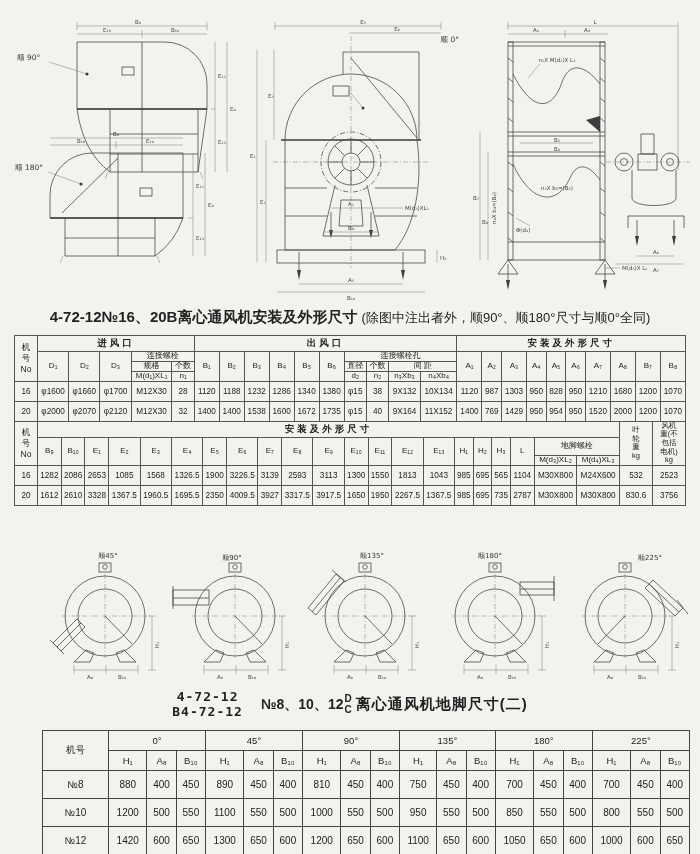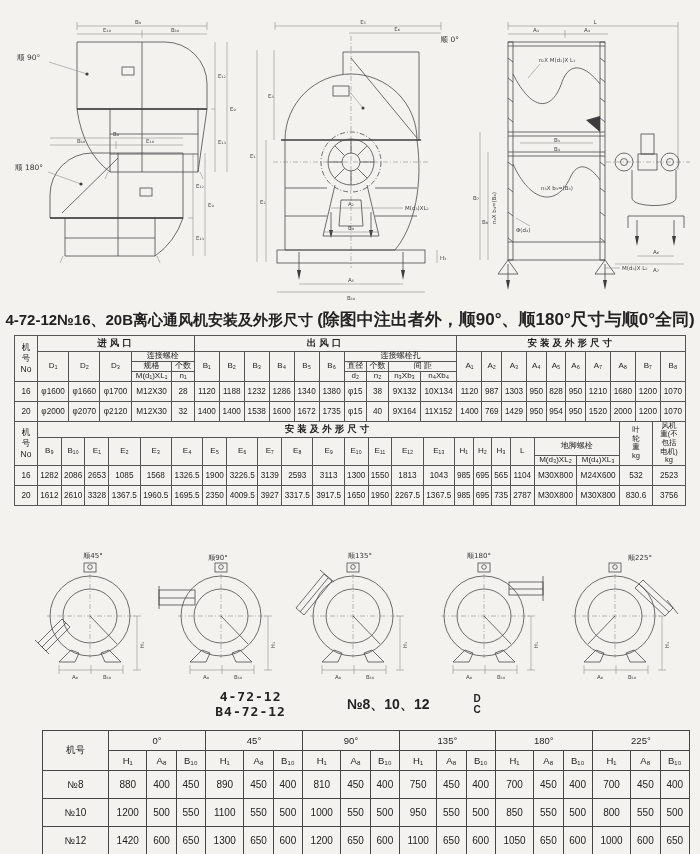--- a/index.html
+++ b/index.html
@@ -17,7 +17,7 @@
   .flabel{font:7px "DejaVu Sans",sans-serif;fill:#333;}
   
   .title1{top:308px;left:0;width:700px;text-align:center;font-size:15px;font-weight:600;}
-  .title1 .note{font-size:17px;font-weight:700;}
+  .title1 .note{font-size:13px;font-weight:400;}
   .title2{top:690px;left:0;width:700px;display:flex;justify-content:center;align-items:center;
           font-size:15px;font-weight:600;gap:43px;}
   .t2-models{font-family:"DejaVu Sans Mono",monospace;font-size:13px;line-height:1.15;

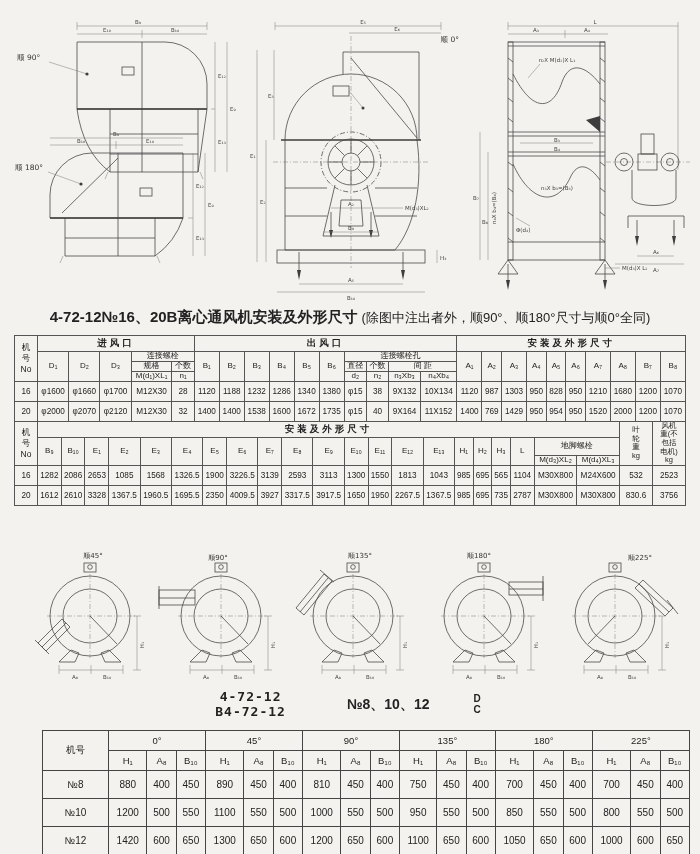--- a/index.html
+++ b/index.html
@@ -497,7 +497,7 @@
   </table>
 </div>
 
-<div class="sec" style="top:548px;left:25px;width:655px;height:138px;display:flex;justify-content:space-between;">
+<div class="sec" style="top:548px;left:40px;width:655px;height:138px;display:flex;">
 
   <svg width="130" height="138" viewBox="0 0 130 138">
     <text class="flabel" x="68" y="10" text-anchor="middle">顺45°</text>

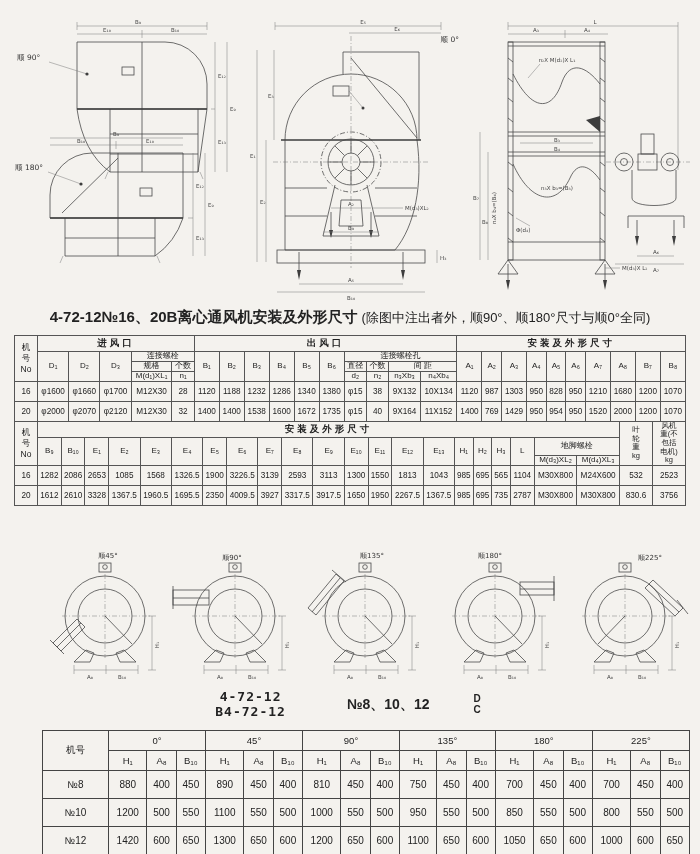--- a/index.html
+++ b/index.html
@@ -19,7 +19,7 @@
   .title1{top:308px;left:0;width:700px;text-align:center;font-size:15px;font-weight:600;}
   .title1 .note{font-size:13px;font-weight:400;}
   .title2{top:690px;left:0;width:700px;display:flex;justify-content:center;align-items:center;
-          font-size:15px;font-weight:600;gap:43px;}
+          font-size:15px;font-weight:600;}
   .t2-models{font-family:"DejaVu Sans Mono",monospace;font-size:13px;line-height:1.15;
              text-align:center;letter-spacing:1px;margin-right:10px;}
   .t2-frac{display:flex;flex-direction:column;font-size:10px;line-height:1.05;margin:0 4px 0 1px;}

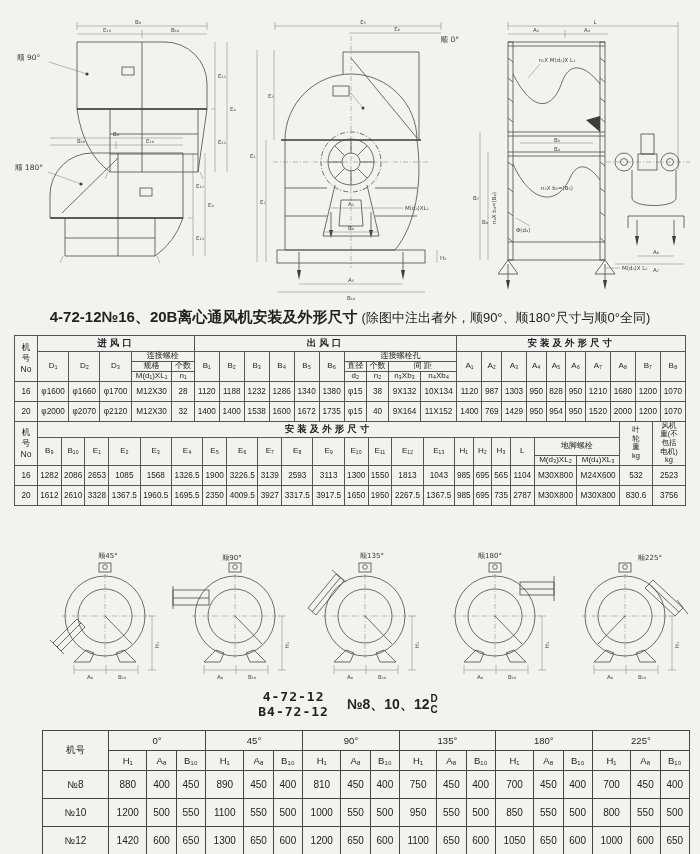--- a/index.html
+++ b/index.html
@@ -660,6 +660,7 @@
     <div>D</div>
     <div>C</div>
   </div>
+  <div class="t2-tail">离心通风机地脚尺寸(二)</div>
 </div>
 
 <div class="sec" style="top:730px;left:42px;">

